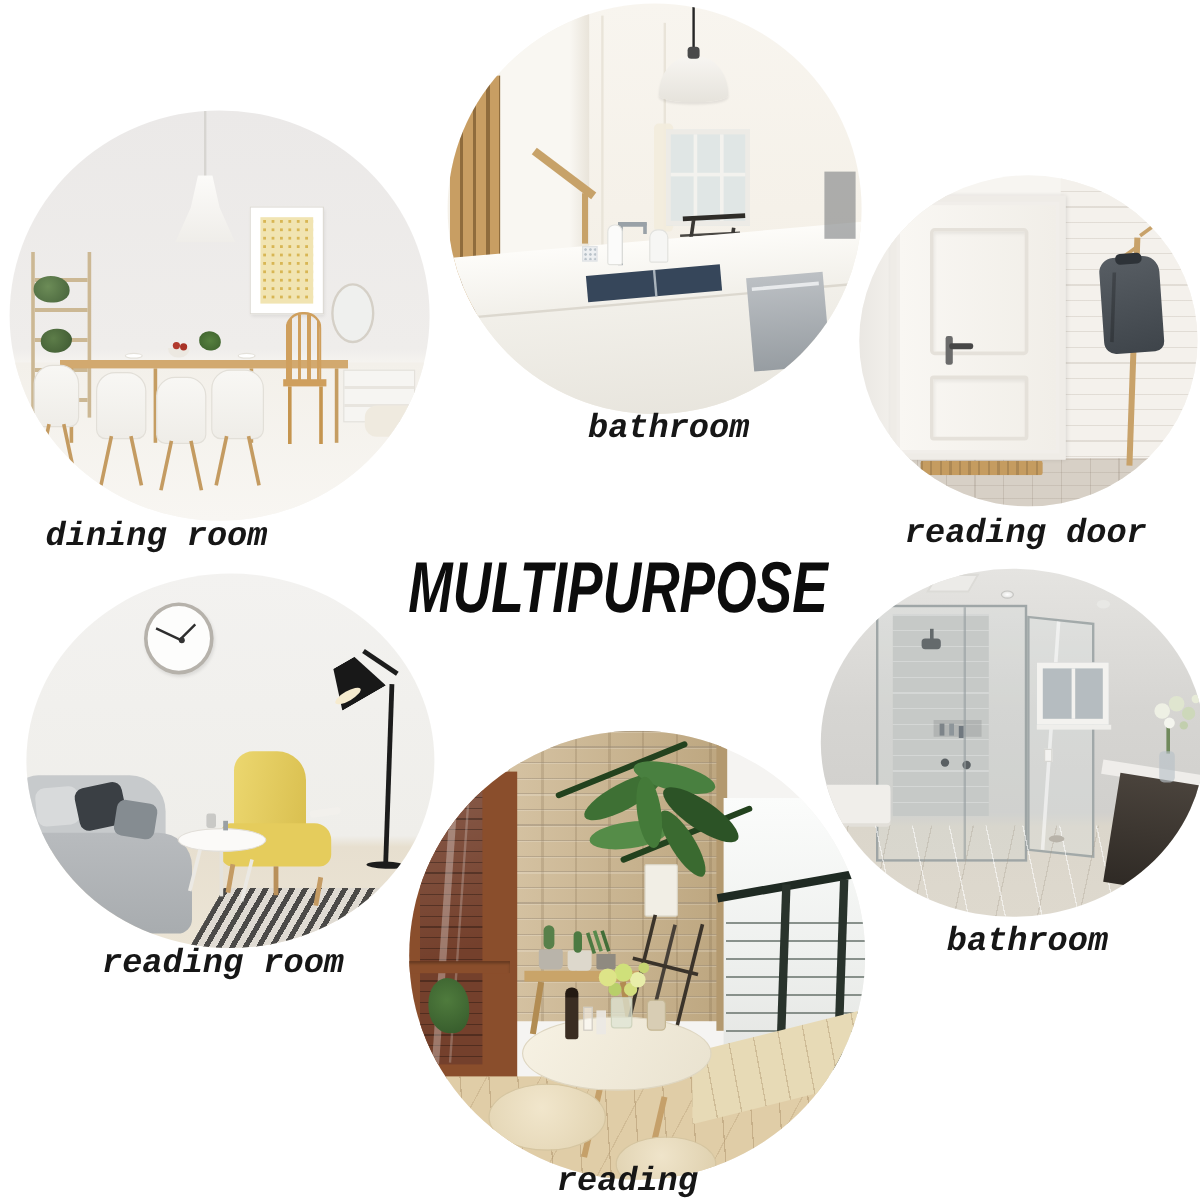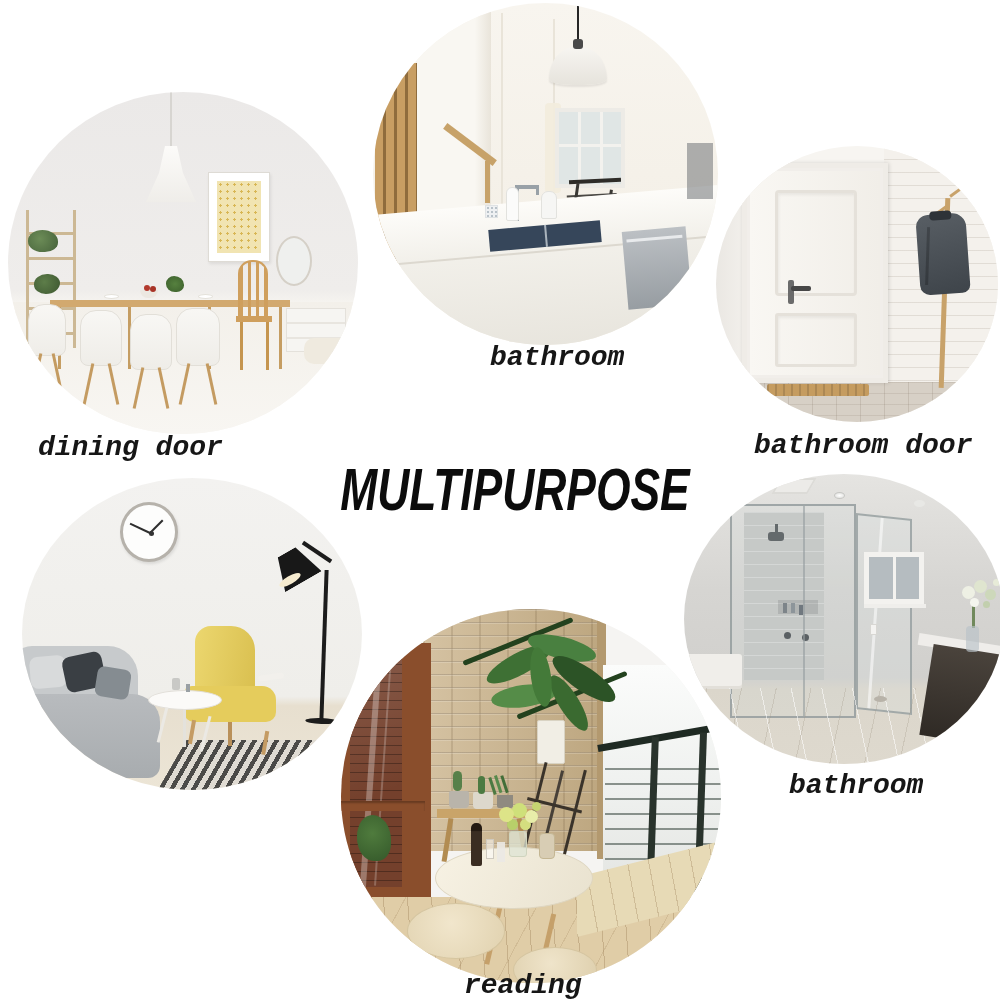--- a/index.html
+++ b/index.html
@@ -350,7 +350,7 @@
   </div>
 
   <div id="title">MULTIPURPOSE</div>
-  <div class="label" id="lb-dining">dining door</div>
+  <div class="label" id="lb-dining">dining room</div>
   <div class="label" id="lb-kitchen">bathroom</div>
   <div class="label" id="lb-door">bathroom door</div>
   <div class="label" id="lb-bath">bathroom</div>

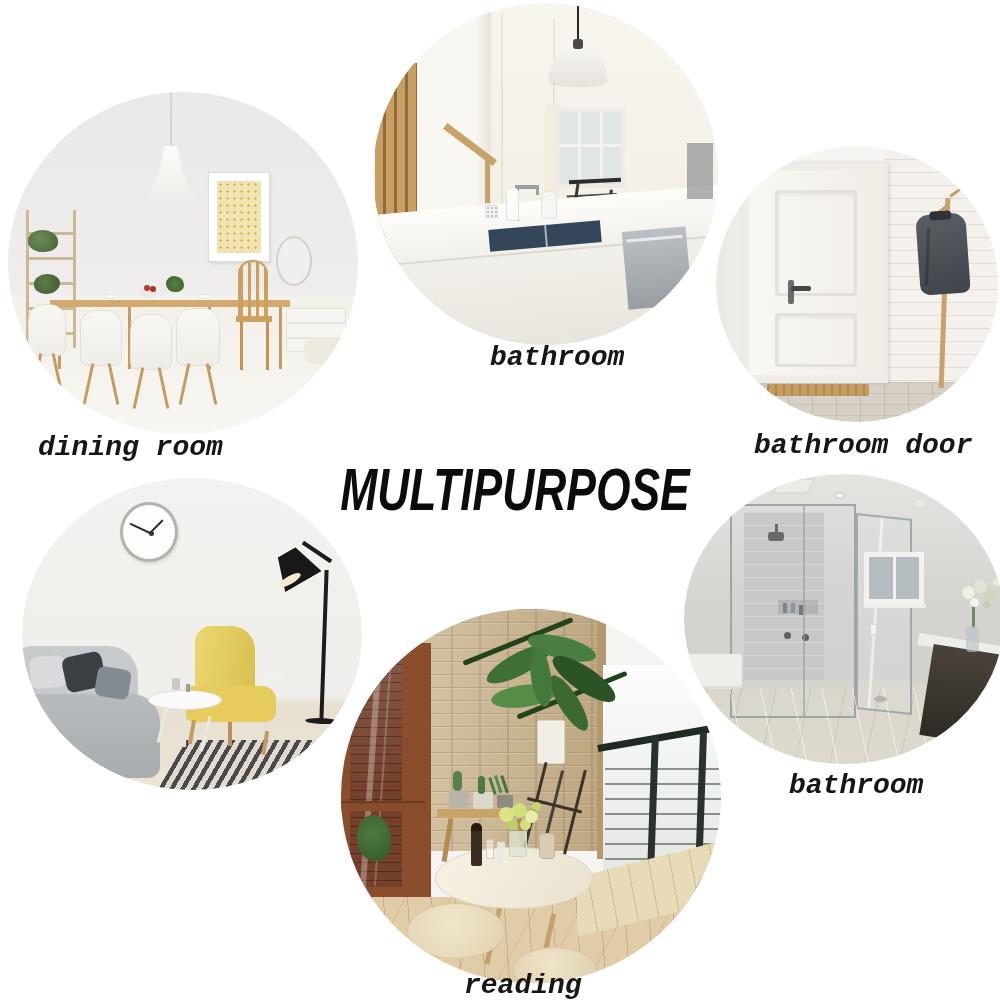--- a/index.html
+++ b/index.html
@@ -352,7 +352,7 @@
   <div id="title">MULTIPURPOSE</div>
   <div class="label" id="lb-dining">dining room</div>
   <div class="label" id="lb-kitchen">bathroom</div>
-  <div class="label" id="lb-door">bathroom door</div>
+  <div class="label" id="lb-door">reading door</div>
   <div class="label" id="lb-bath">bathroom</div>
   <div class="label" id="lb-balcony">reading</div>
 </div>

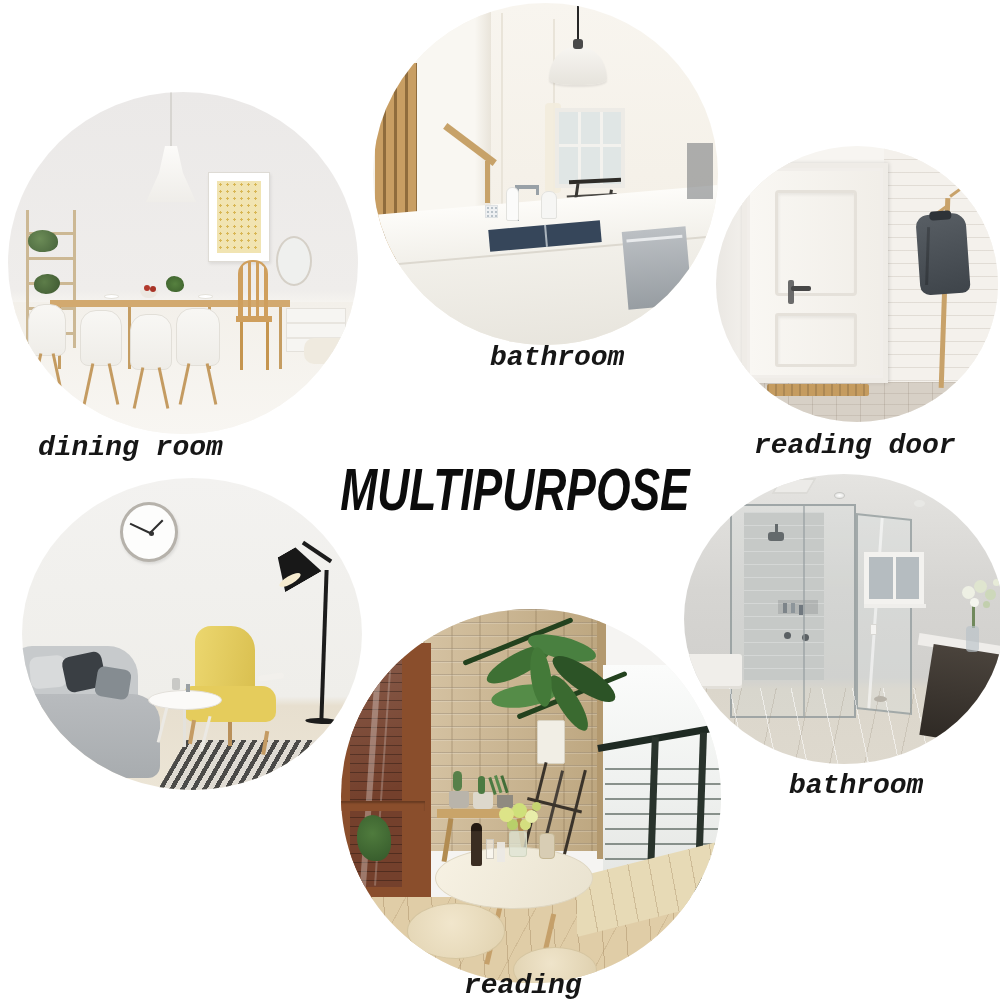--- a/index.html
+++ b/index.html
@@ -353,6 +353,7 @@
   <div class="label" id="lb-dining">dining room</div>
   <div class="label" id="lb-kitchen">bathroom</div>
   <div class="label" id="lb-door">reading door</div>
+  <div class="label" id="lb-reading">reading room</div>
   <div class="label" id="lb-bath">bathroom</div>
   <div class="label" id="lb-balcony">reading</div>
 </div>

